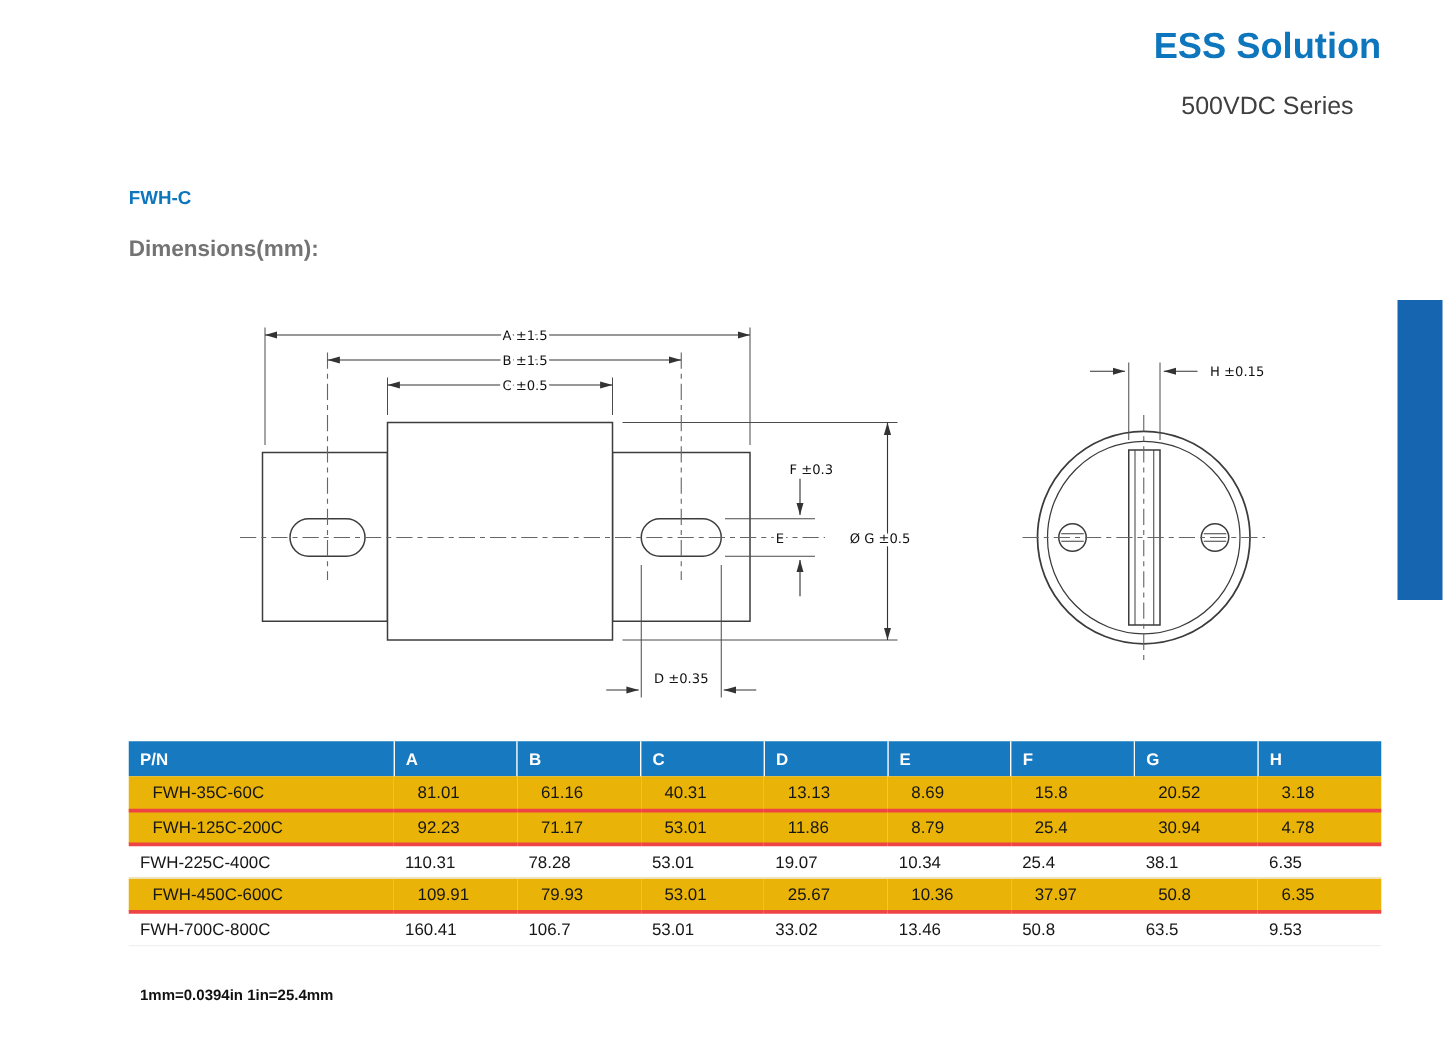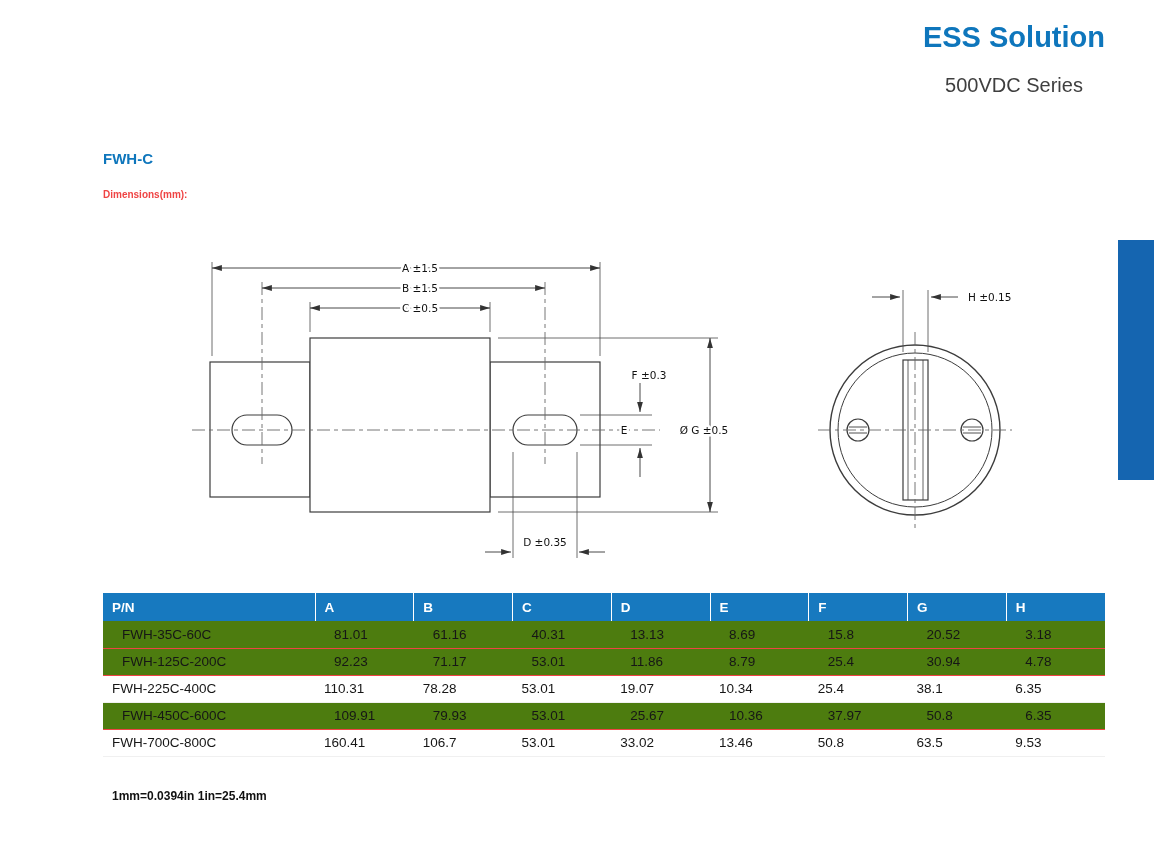--- a/index.html
+++ b/index.html
@@ -17,7 +17,7 @@
   .brand-series { color: #3f3f3f; font-size: 20px; line-height: 1.2; margin-top: 19px; }
 
   .model-title { position: absolute; left: 103px; top: 150px; color: #0e76bc; font-size: 15px; font-weight: bold; }
-  .dims-label  { position: absolute; left: 103px; top: 189px; color: #ef4444; font-size: 10px; font-weight: bold; }
+  .dims-label  { position: absolute; left: 103px; top: 189px; color: #737373; font-size: 18px; font-weight: bold; }
 
   .drawing { position: absolute; left: 100px; top: 240px; }
 

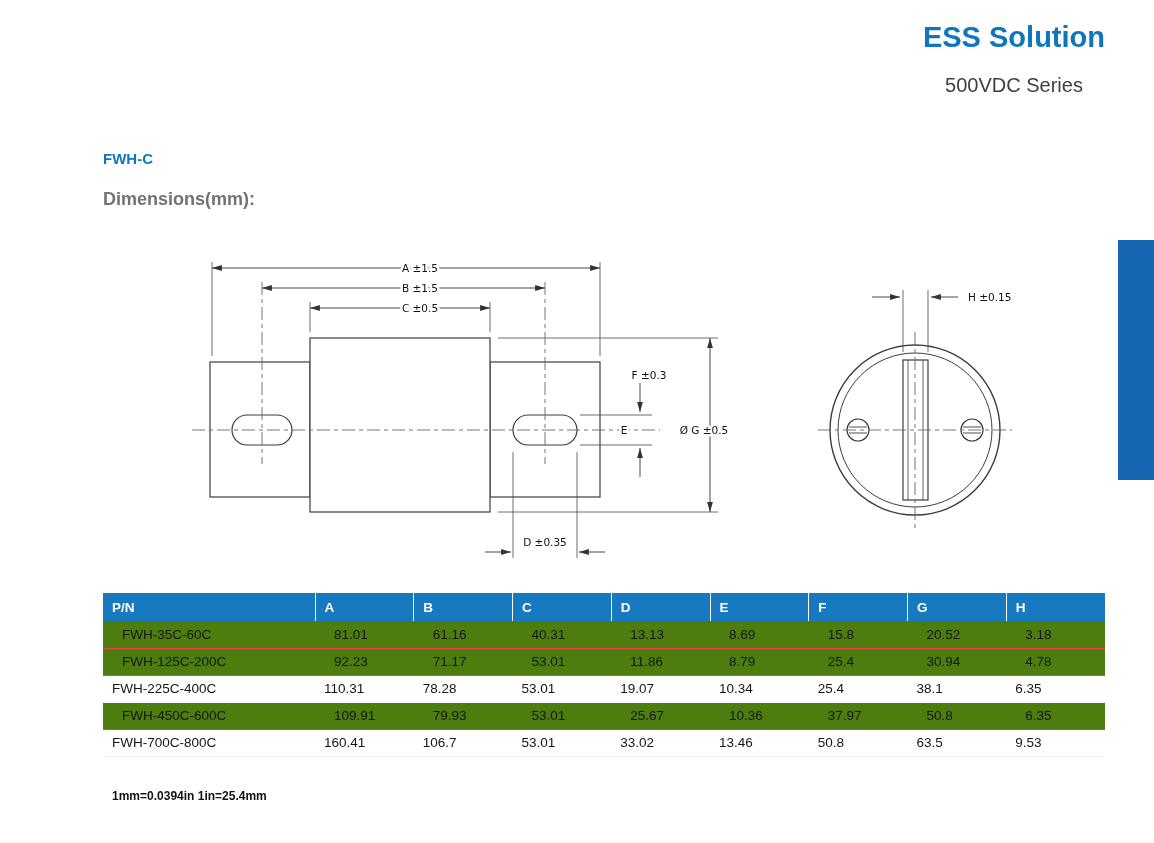--- a/index.html
+++ b/index.html
@@ -49,7 +49,7 @@
     height: 27px; padding: 0 0 0 9px; color: #161616;
     border-bottom: 1px solid #f0f0f0;
   }
-  .spec-table tr.alt td { background: #4d7c0f; border-bottom: 1px solid #ef4444; padding-left: 19px; }
+  .spec-table tr.alt td { background: #eab308; border-bottom: 3px solid #ef4444; padding-left: 19px; }
 
   .footnote { position: absolute; left: 112px; top: 789px; font-size: 12px; color: #111; font-weight: 600; }
 </style>

